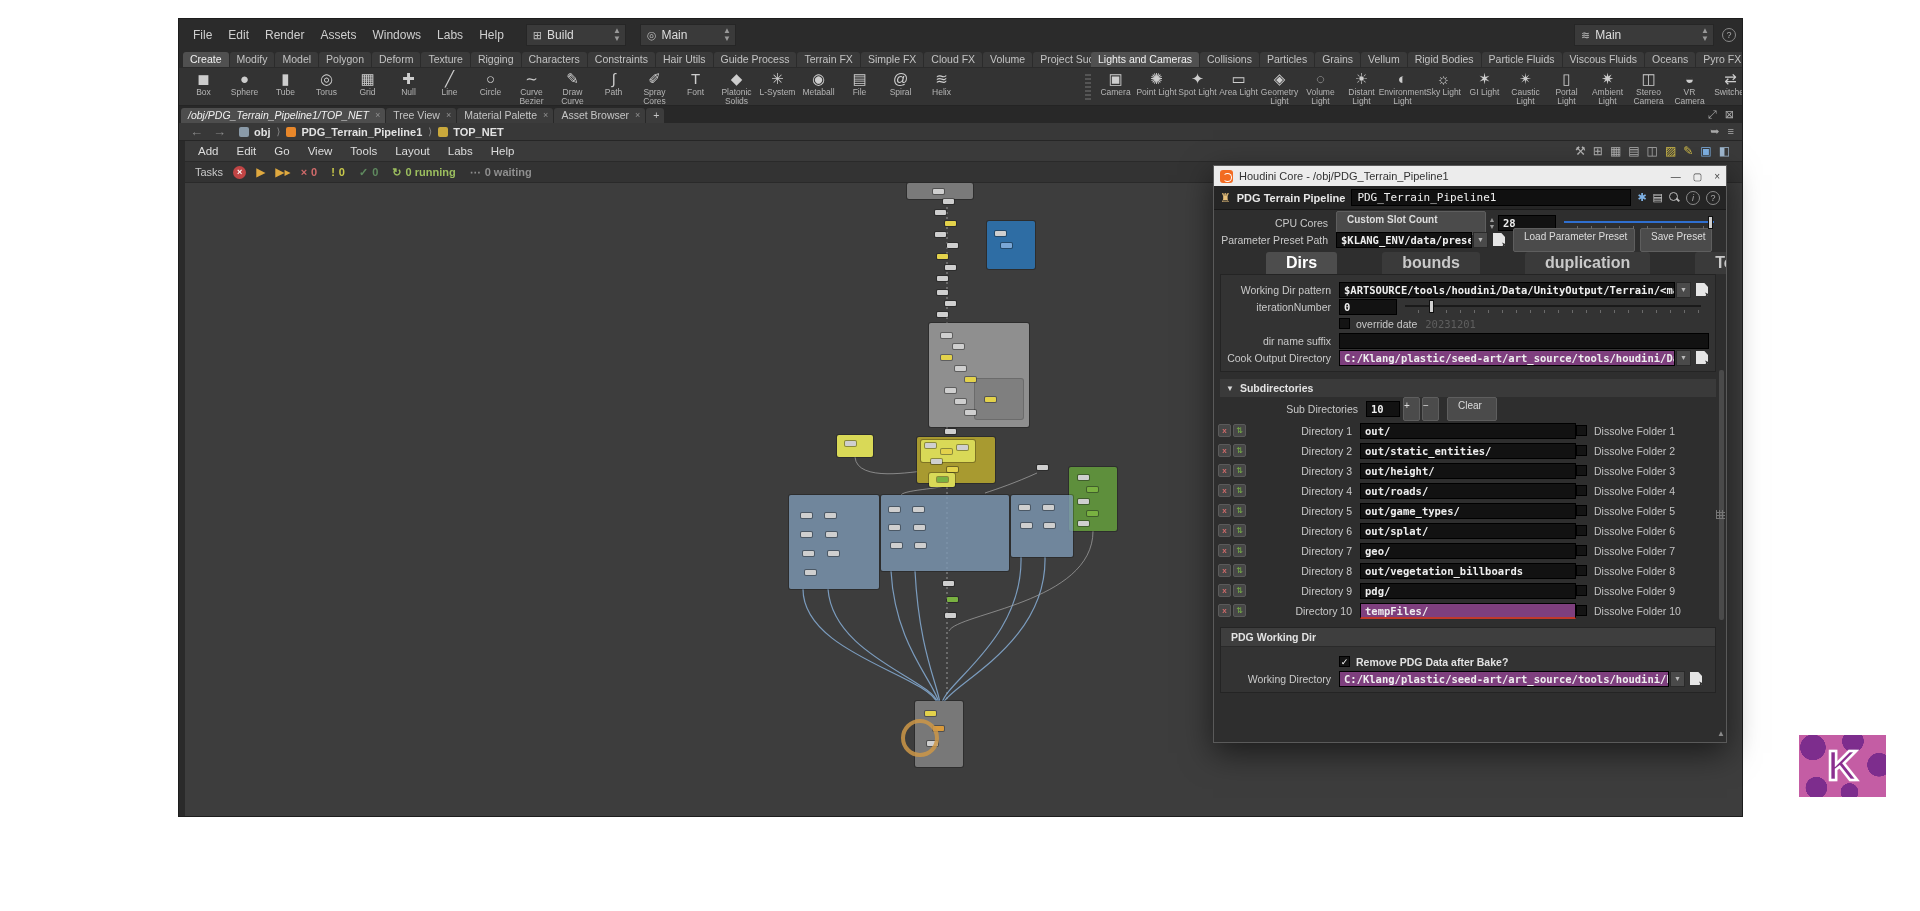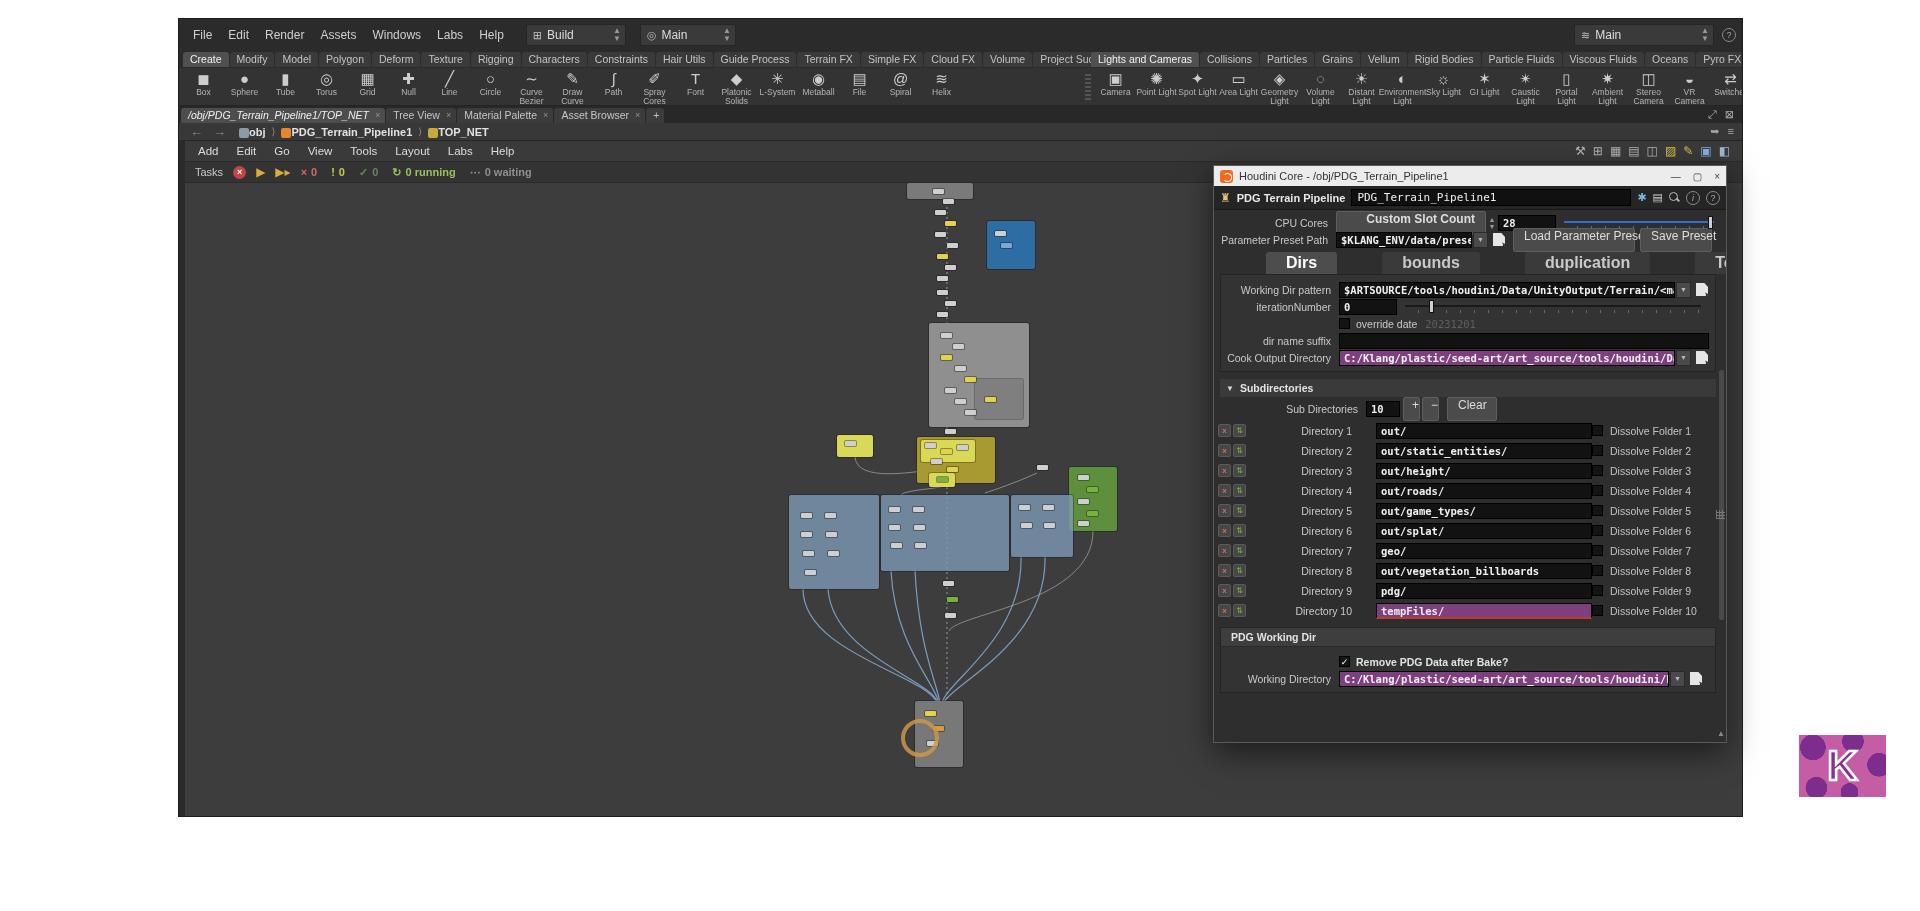--- a/index.html
+++ b/index.html
@@ -43,7 +43,7 @@
   
   .pathbar { height:18px; background:#383838; display:flex; align-items:center; gap:4px; padding:0 8px; flex-shrink:0; border-bottom:1px solid #262626; }
   .nav-arrow { color:#8a8a8a; font-size:13px; padding:0 3px; }
-  .crumb { display:flex; align-items:flex-end; color:#e2e2e2; font-size:11px; font-weight:bold; padding:8px 6px; }
+  .crumb { display:flex; align-items:center; gap:5px; color:#e2e2e2; font-size:11px; font-weight:bold; padding:8px 6px; }
   .crumb-ico { width:10px; height:10px; border-radius:2px; }
   .crumb-sep { color:#8a8a8a; font-size:10px; }
   .pathbar-right { margin-left:auto; display:flex; gap:8px; color:#aaa; font-size:11px; }

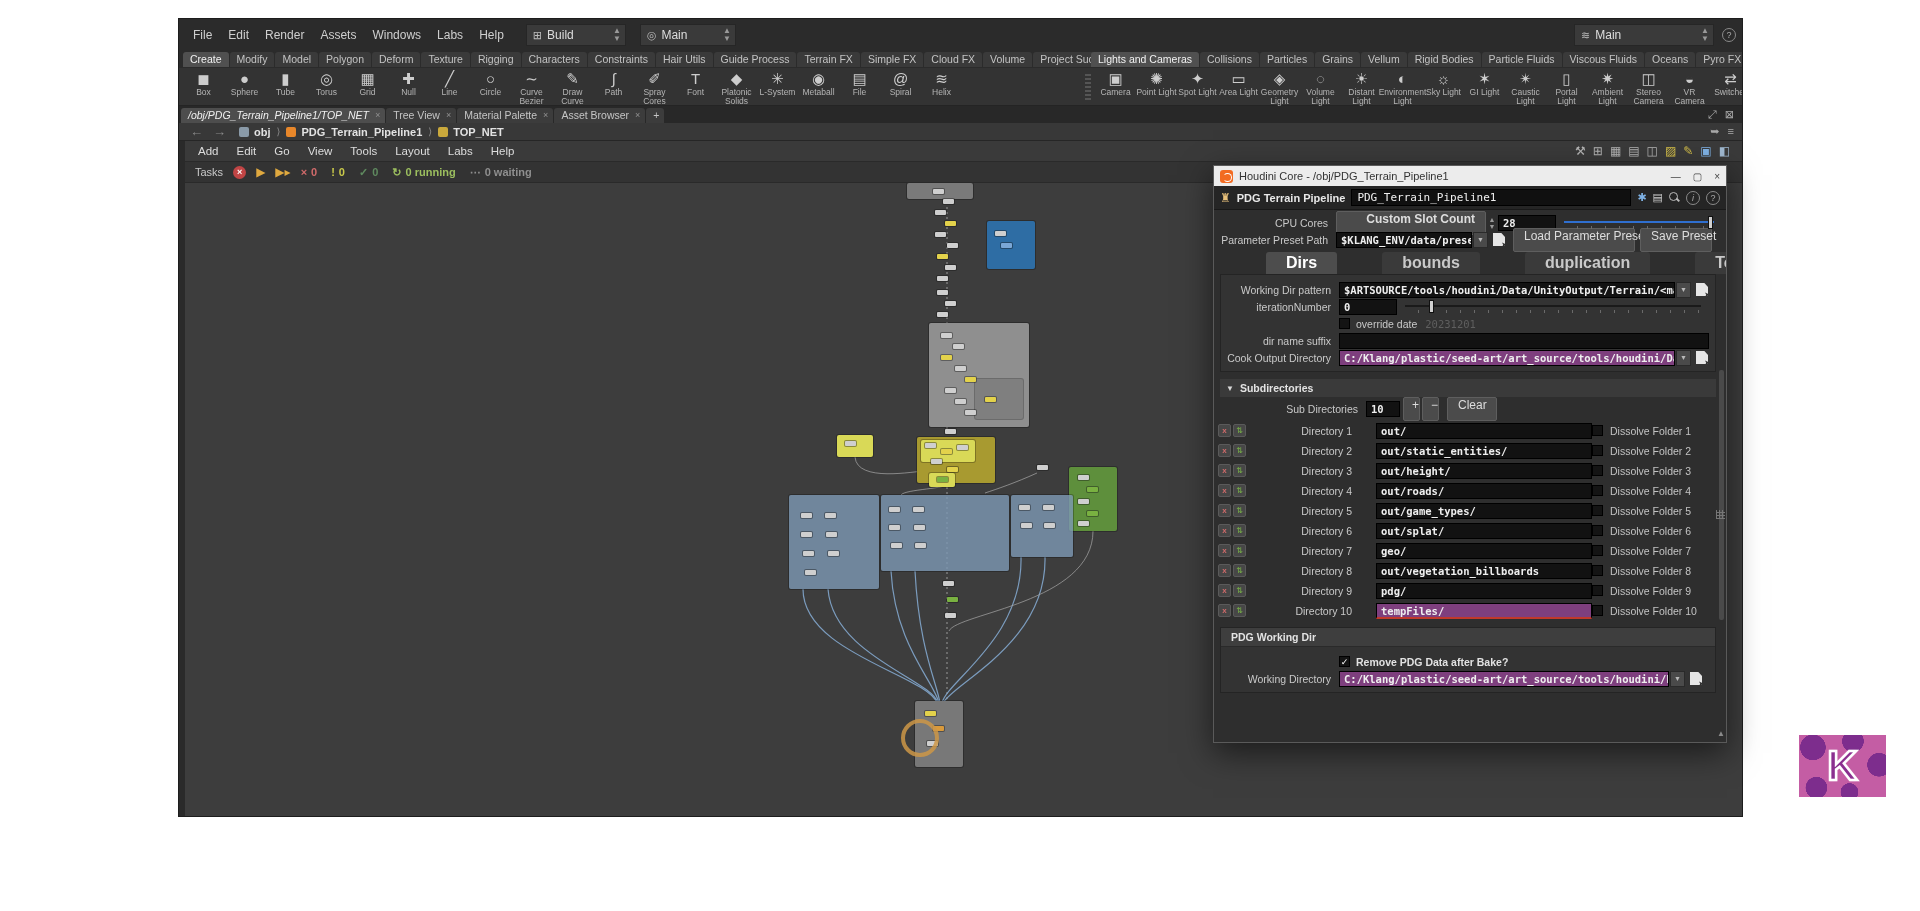--- a/index.html
+++ b/index.html
@@ -89,7 +89,7 @@
   .dd-btn { width:15px; height:16px; background:#4a4a4a; border:1px solid #2a2a2a; color:#b9b9b9; font-size:7px; line-height:14px; text-align:center; margin-left:1px; }
   .pick { width:12px; height:13px; background:#e6e6e6; margin-left:5px; position:relative; clip-path:polygon(0 0,70% 0,100% 30%,100% 100%,0 100%); }
   .pick::after { content:"➤"; position:absolute; right:-2px; bottom:-3px; font-size:7px; color:#2e2e2e; }
-  .hbtn { background:#4b4b4b; border:1px solid #5e5e5e; border-radius:2px; color:#ddd; font-size:12px; height:24px; line-height:15px; padding:0 10px; text-align:right; white-space:nowrap; }
+  .hbtn { background:#4b4b4b; border:1px solid #5e5e5e; border-radius:2px; color:#ddd; font-size:10px; height:24px; line-height:15px; padding:0 10px; text-align:left; white-space:nowrap; }
   .spin2 { width:12px; color:#999; font-size:7px; line-height:7px; text-align:center; }
   .slider { flex:1; position:relative; height:15px; margin:0 4px 0 8px; }
   .slider .track { position:absolute; left:0; right:0; top:6px; height:2px; background:#2f6fd0; }

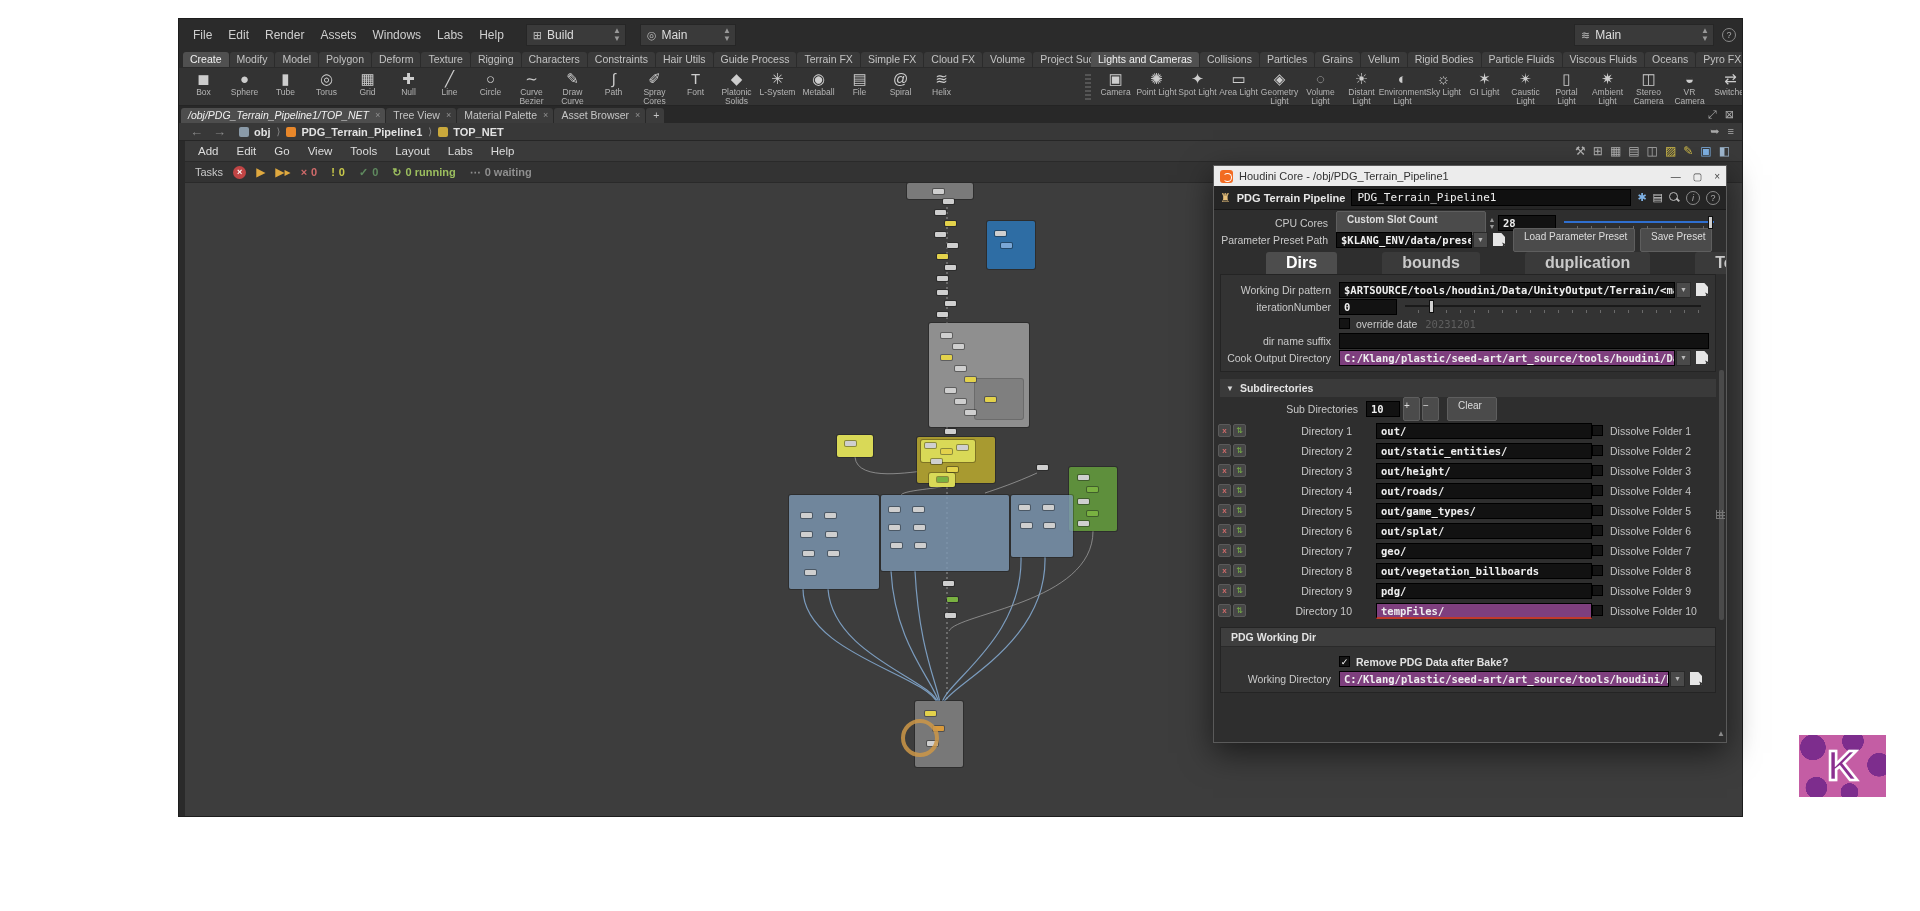--- a/index.html
+++ b/index.html
@@ -114,7 +114,7 @@
   .mini-btn.x { color:#d06a6a; font-weight:bold; }
   .mini-btn.ud { color:#7ab648; }
   .dir-label { width:112px; text-align:right; padding-right:8px; color:#c9c9c9; font-size:10.5px; flex-shrink:0; }
-  .dir-field { width:216px; flex-shrink:0;margin-left:16px; }
+  .dir-field { width:216px; flex-shrink:0; }
   .dir-field.hl { background:#7e3f7e; border-bottom:2px solid #c0392b; }
   .dissolve { color:#c3c3c3; font-size:10.5px; margin-left:7px; white-space:nowrap; }
 

